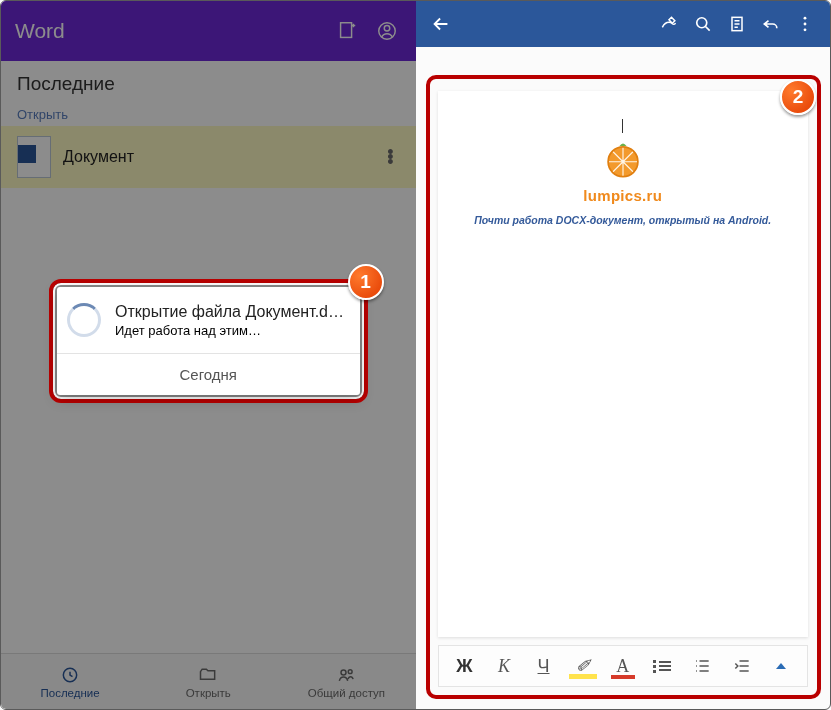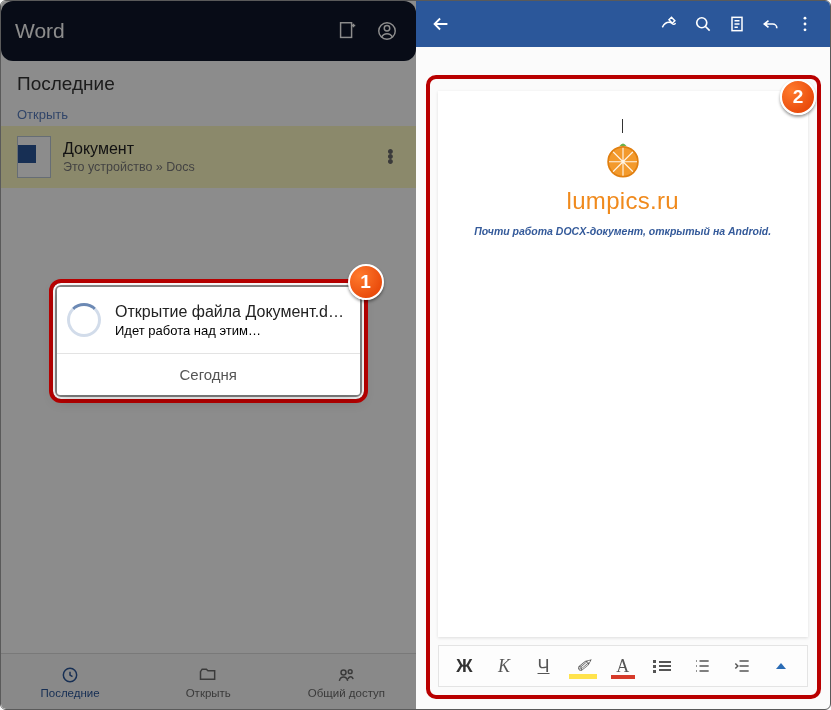--- a/index.html
+++ b/index.html
@@ -29,13 +29,12 @@
     pointer-events: none;
   }
   .l-header {
-    background: #0f172a;
+    background: #6d28d9;
     height: 60px;
     display: flex;
     align-items: center;
     padding: 0 14px;
     color: #fff;
-    border-radius: 12px;
   }
   .l-title { font-size: 21px; font-weight: 400; flex: 1; }
   .l-hicon { width: 30px; height: 30px; display: flex; align-items: center; justify-content: center; margin-left: 10px; }

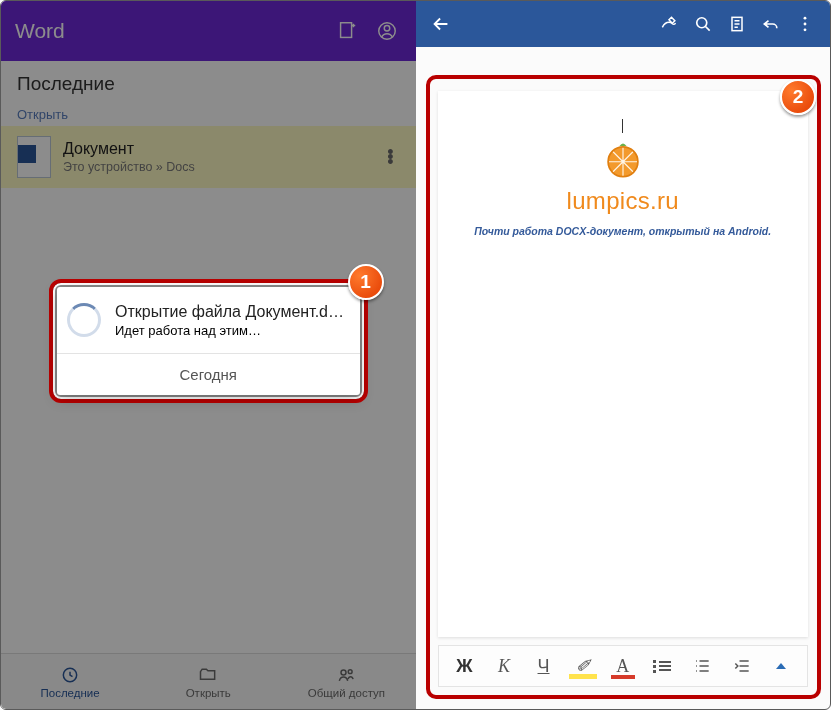--- a/index.html
+++ b/index.html
@@ -293,7 +293,6 @@
       <div class="doc-icon"></div>
       <div class="doc-text">
         <div class="doc-name">Документ</div>
-        <div class="doc-path">Это устройство » Docs</div>
       </div>
       <div class="dots">
           <span>•</span>

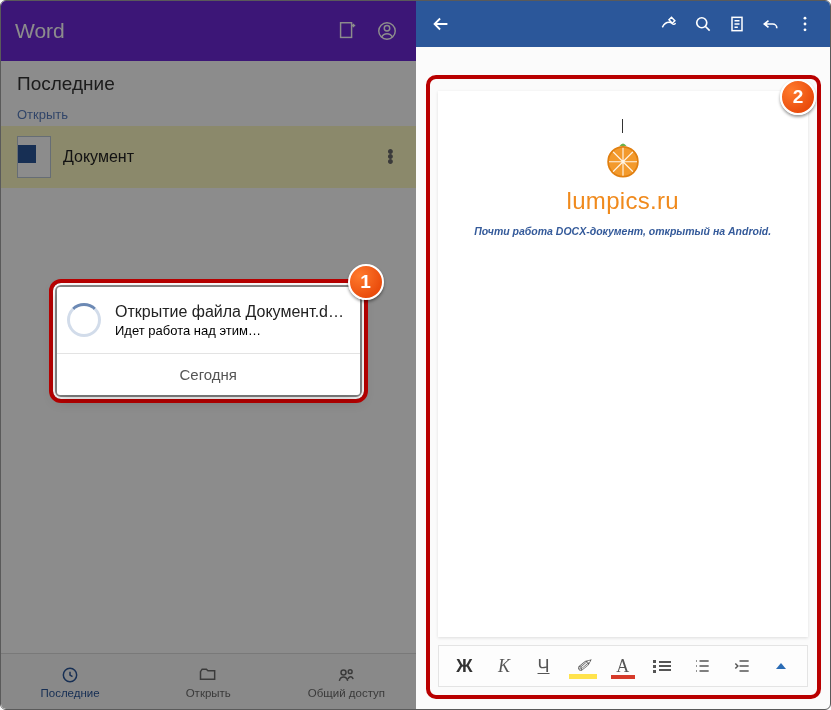--- a/index.html
+++ b/index.html
@@ -209,8 +209,8 @@
   .orange-icon svg { width:42px; height:42px; }
   .brand {
     color: #f08a1d;
-    font-size: 24px;
-    font-weight:400;
+    font-size: 15px;
+    font-weight:700;
     letter-spacing: .3px;
   }
   .caption {

